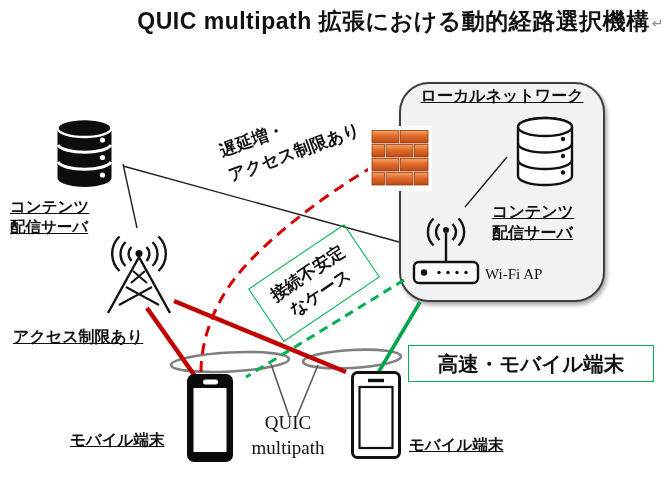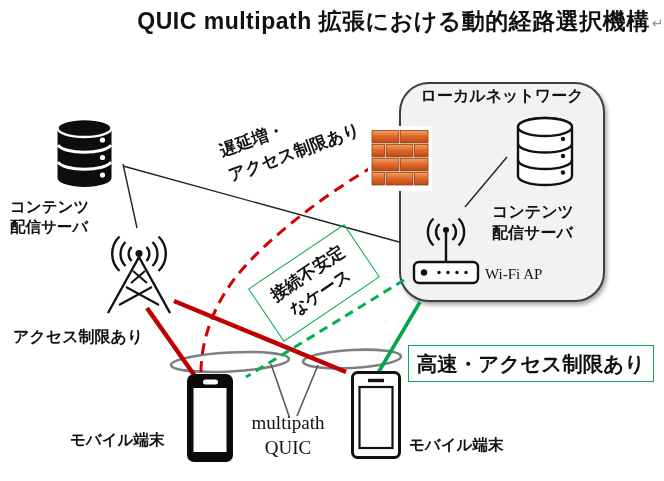--- a/index.html
+++ b/index.html
@@ -19,7 +19,7 @@
   svg.layer{left:0;top:0;z-index:2;}
   
   .lbl{z-index:3;line-height:1.25;}
-  .jp{font-weight:600;}
+  .jp{font-weight:600;text-decoration:underline;}
   .lbl-server-left{left:10px;top:197px;font-size:15.5px;line-height:20px;}
   .lbl-cell{left:13px;top:327px;font-size:16px;}
   .lbl-mobile-left{left:70px;top:430px;font-size:15.5px;}

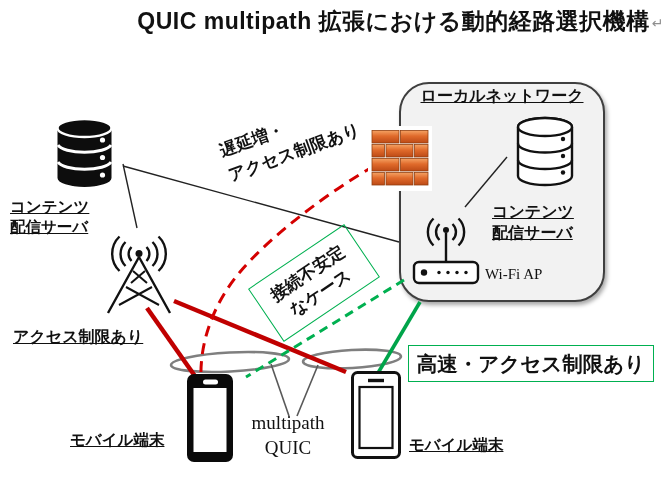--- a/index.html
+++ b/index.html
@@ -184,7 +184,7 @@
     </div>
   </div>
 
-  <div class="abs fast-box">高速・アクセス制限あり</div>
+  <div class="abs fast-box">高速・モバイル端末</div>
 
 </div>
 

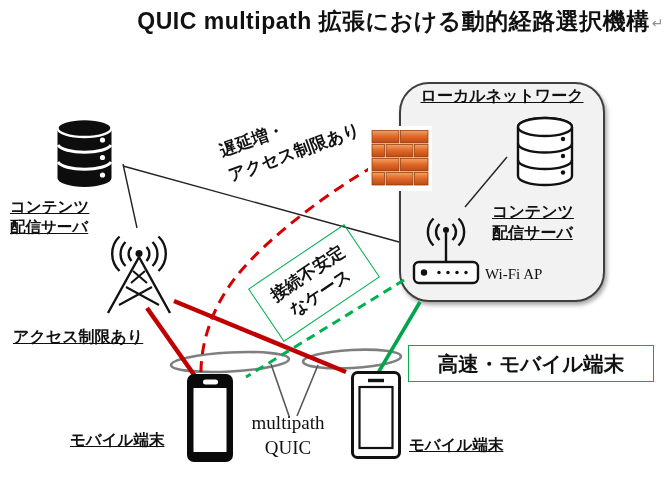--- a/index.html
+++ b/index.html
@@ -168,8 +168,8 @@
   <div class="abs lbl jp lbl-mobile-right">モバイル端末</div>
 
   <div class="abs lbl serif lbl-quic">
+    <div>QUIC</div>
     <div>multipath</div>
-    <div>QUIC</div>
   </div>
 
   <div class="abs delay-note">

